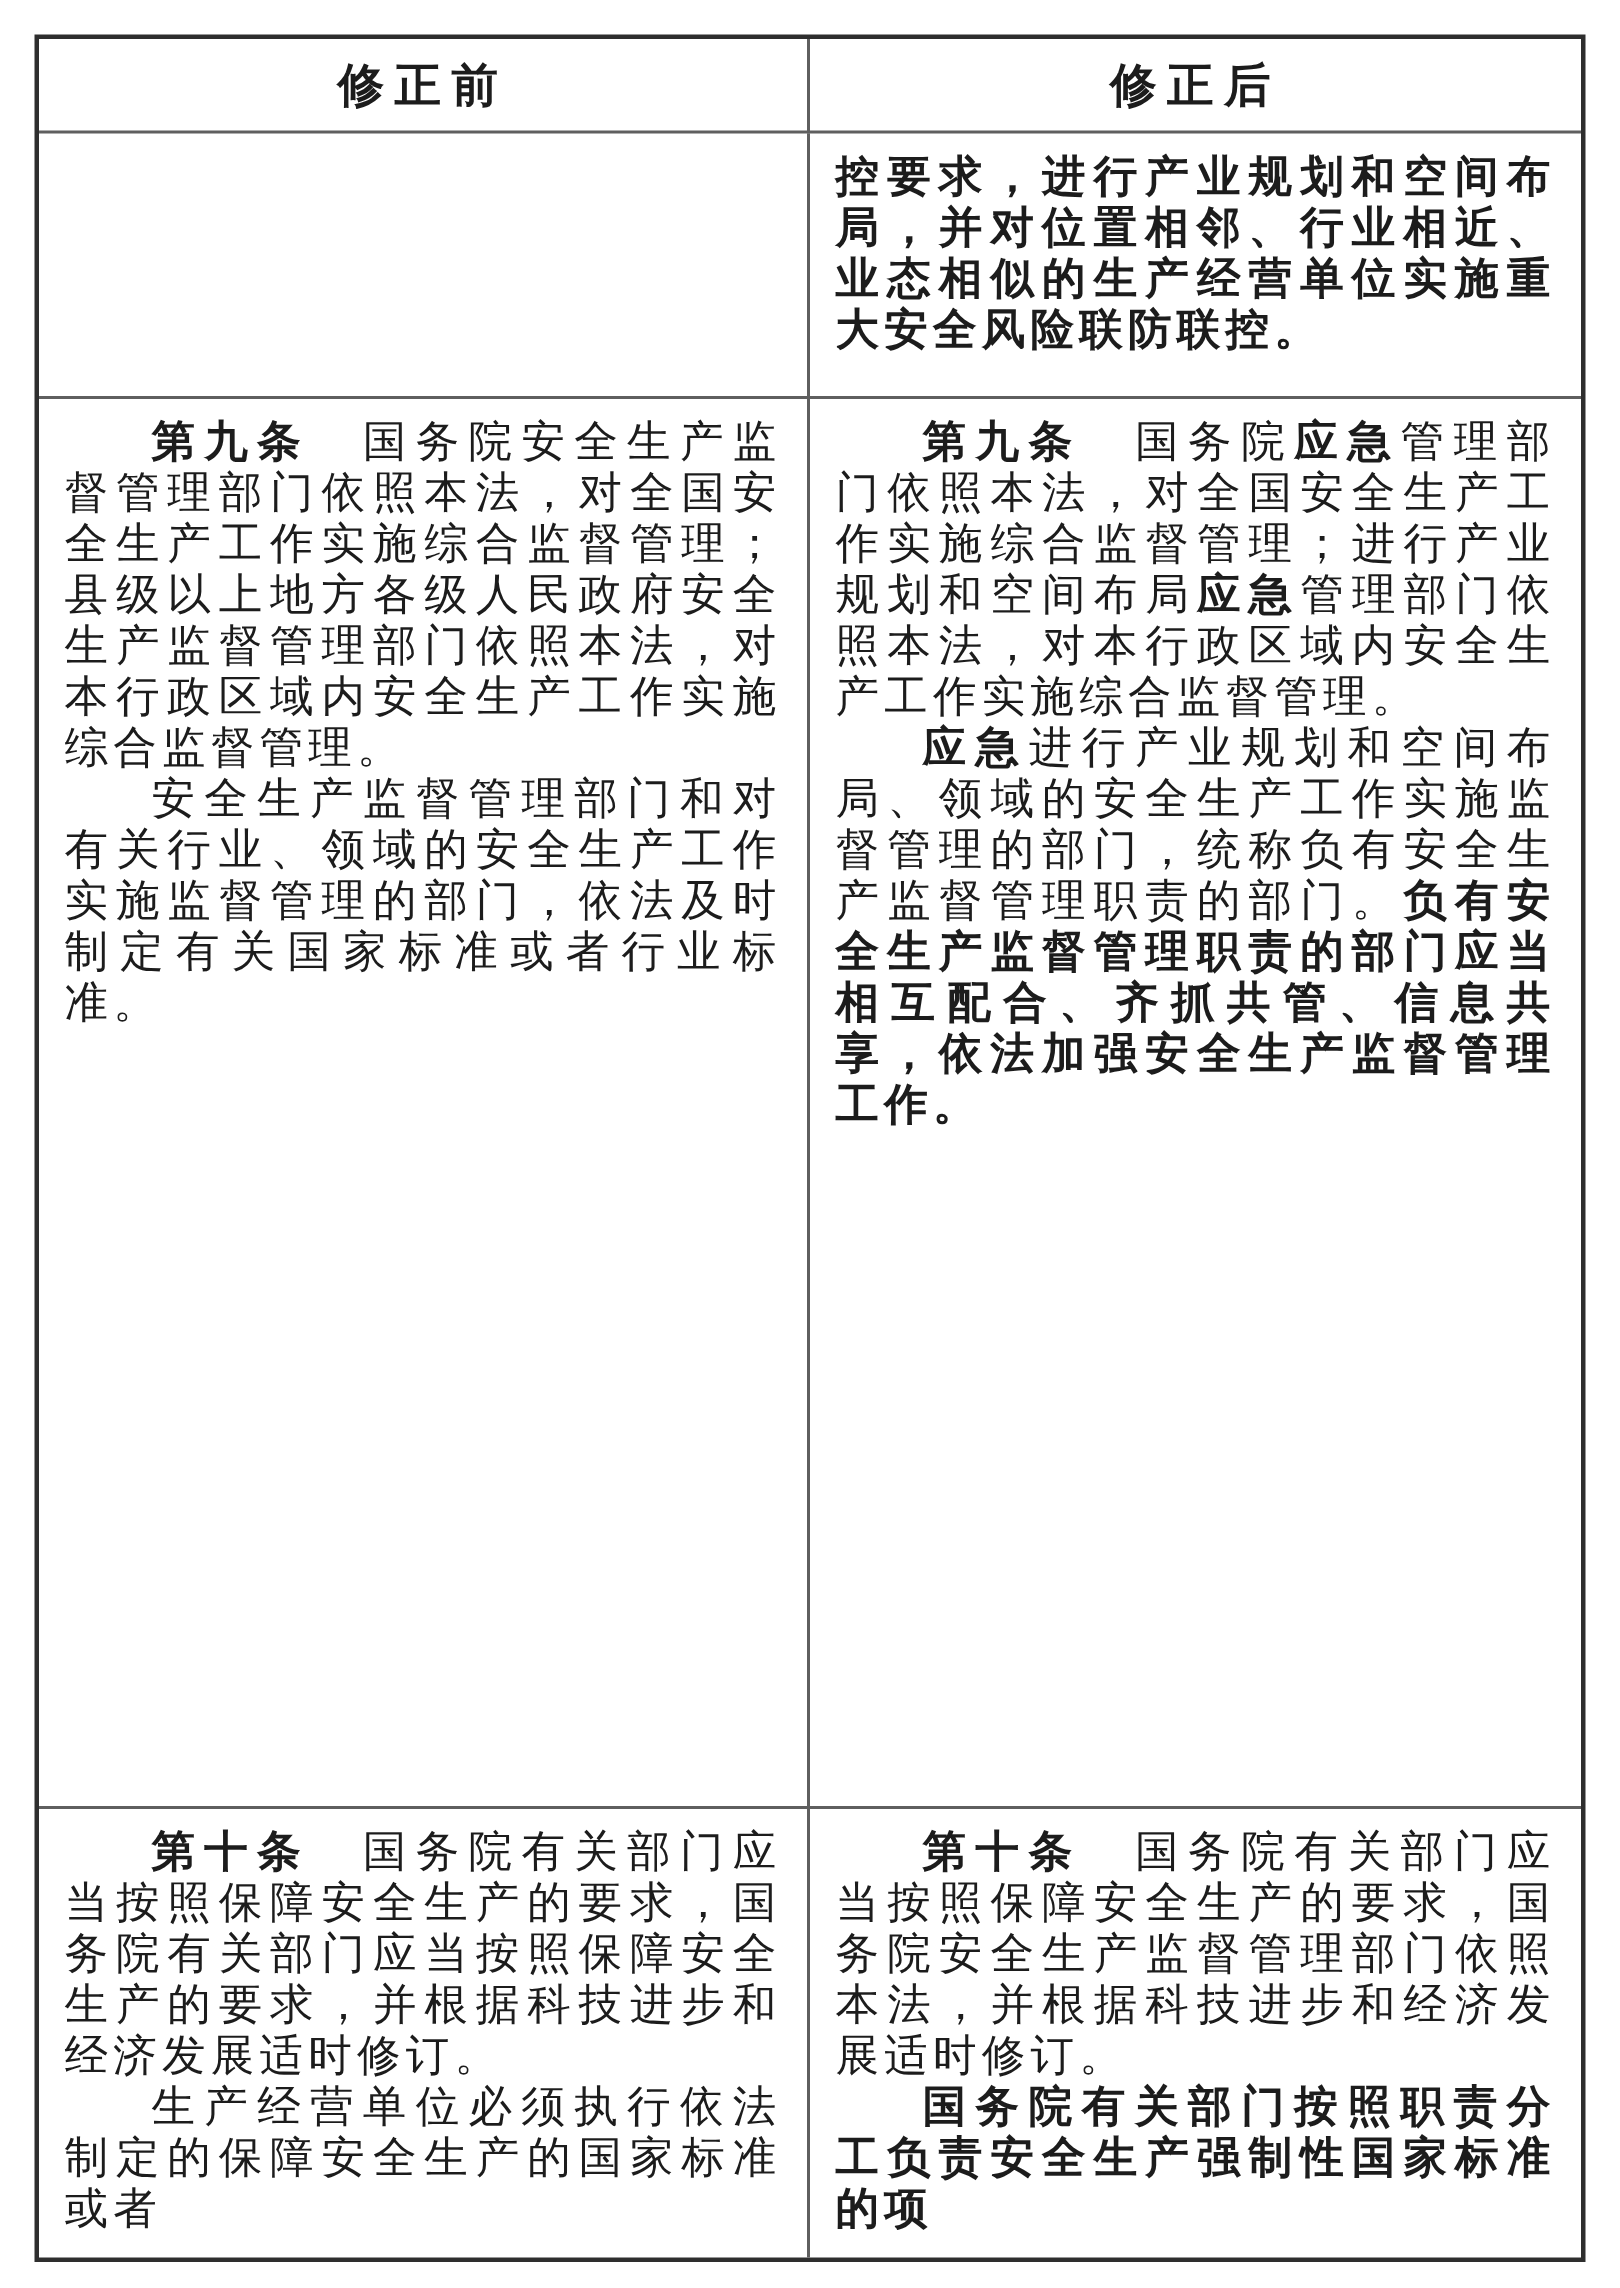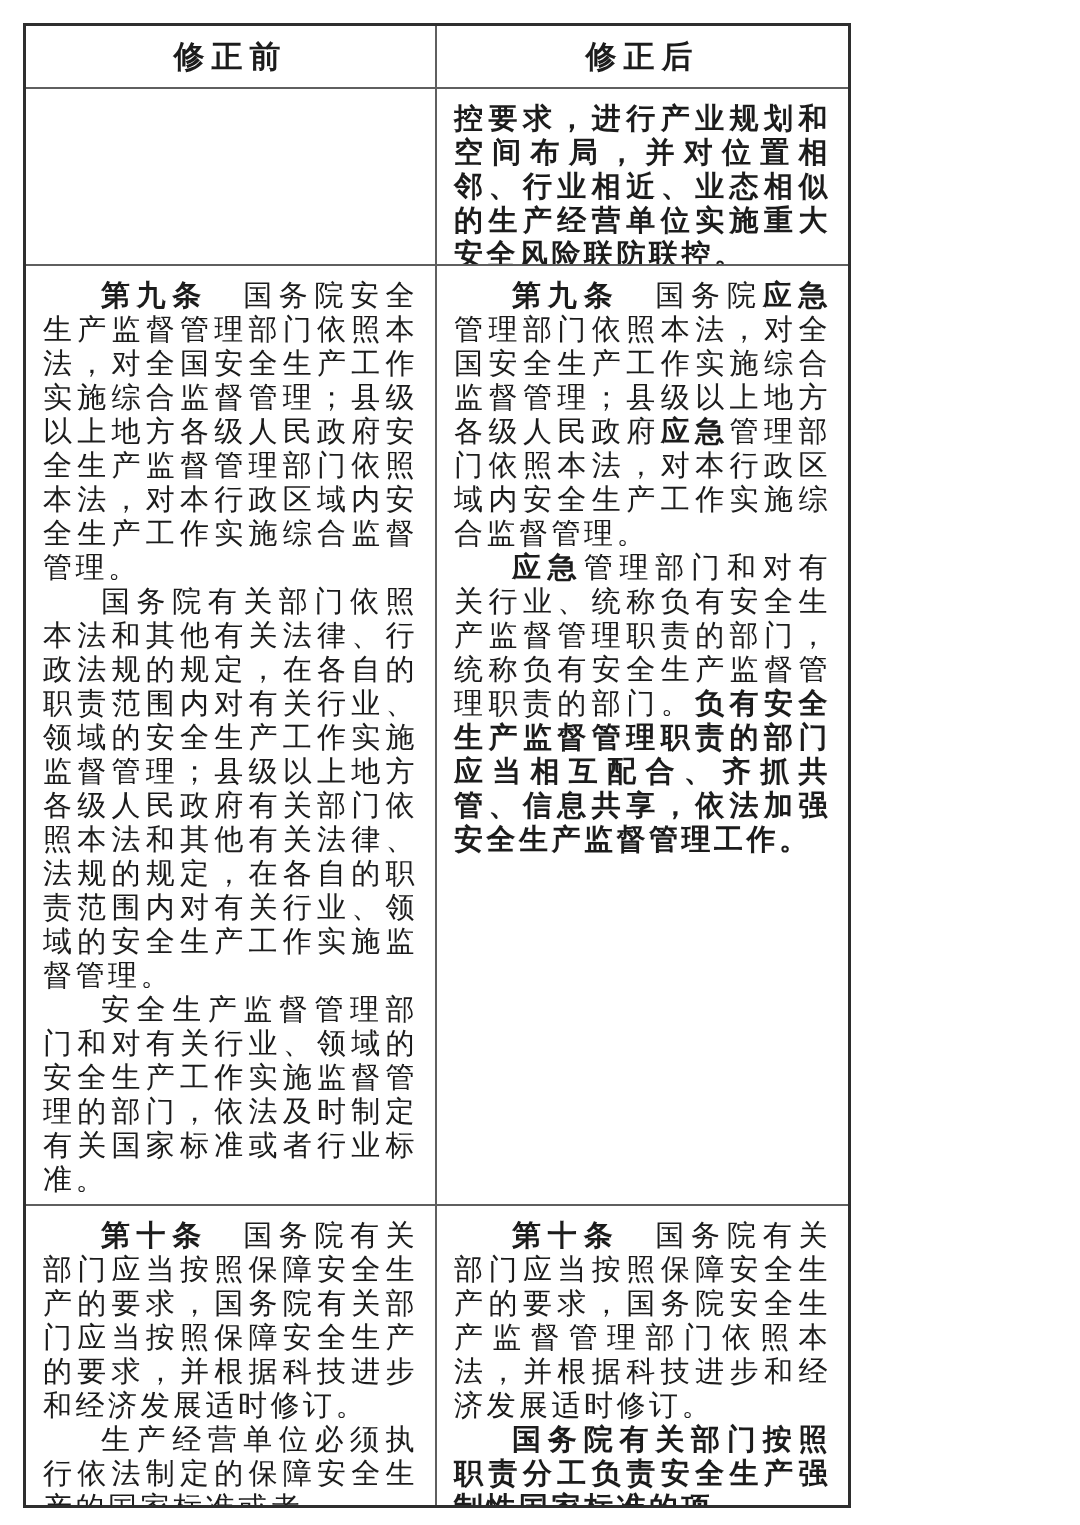--- a/index.html
+++ b/index.html
@@ -23,7 +23,7 @@
   .cmp-table{
     position:absolute;
     left:23px;top:23px;
-    width:828px;height:1485px;
+    width:1034px;height:1485px;
     border:3px solid var(--border-outer);
     display:grid;
     grid-template-columns:1fr 1fr;

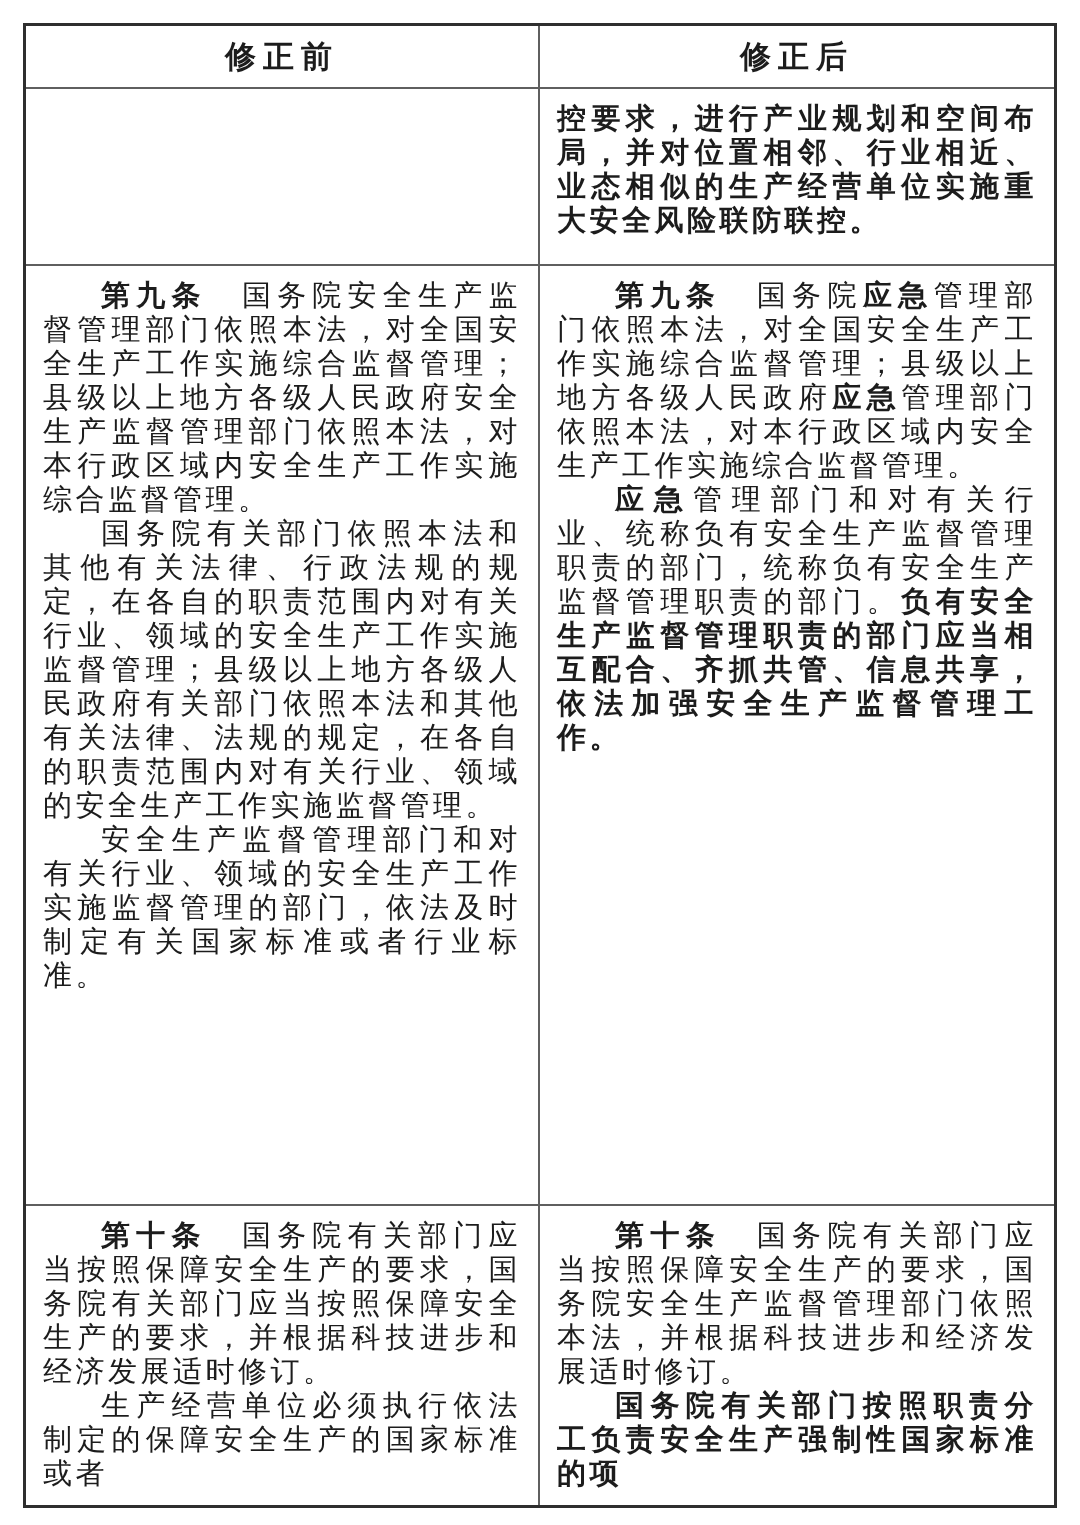--- a/index.html
+++ b/index.html
@@ -86,7 +86,7 @@
         <p class="para"><span class="song">安全生产监督管理部门和对有关行业、领域的安全生产工作实施监督管理的部门，依法及时制定有关国家标准或者行业标准。</span></p>
       </div>
     <div class="cell row-sep">
-        <p class="para"><span class="hei">第九条</span><span class="song">　国务院</span><span class="hei">应急</span><span class="song">管理部门依照本法，对全国安全生产工作实施综合监督管理；县级以上地方各级人民政府</span><span class="hei">应急</span><span class="song">管理部门依照本法，对本行政区域内安全生产工作实施综合监督管理。</span></p>
+        <p class="para"><span class="hei">第九条</span><span class="song">　国务院</span><span class="hei">应急</span><span class="song">管理部门依照本法，对全国安全生产工作实施综合监督管理；进行产业规划和空间布局</span><span class="hei">应急</span><span class="song">管理部门依照本法，对本行政区域内安全生产工作实施综合监督管理。</span></p>
         <p class="para"><span class="hei">应急</span><span class="song">管理部门和对有关行业、统称负有安全生产监督管理职责的部门，统称负有安全生产监督管理职责的部门。</span><span class="hei">负有安全生产监督管理职责的部门应当相互配合、齐抓共管、信息共享，依法加强安全生产监督管理工作。</span></p>
       </div>
 

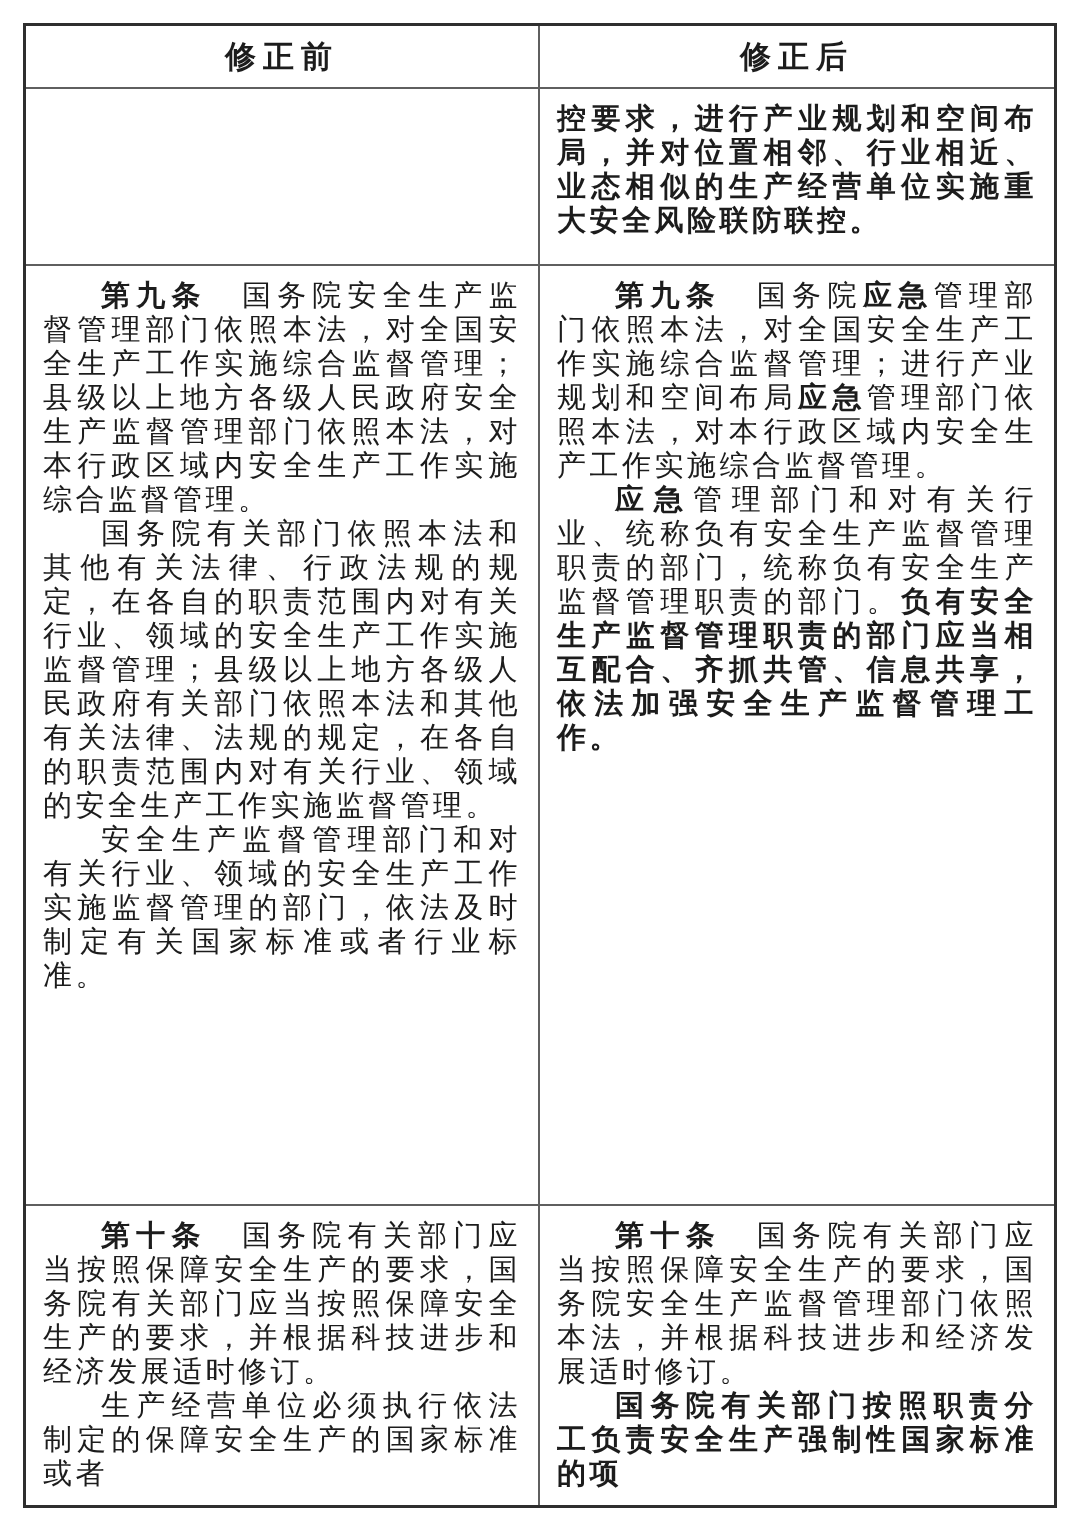--- a/index.html
+++ b/index.html
@@ -87,7 +87,7 @@
       </div>
     <div class="cell row-sep">
         <p class="para"><span class="hei">第九条</span><span class="song">　国务院</span><span class="hei">应急</span><span class="song">管理部门依照本法，对全国安全生产工作实施综合监督管理；进行产业规划和空间布局</span><span class="hei">应急</span><span class="song">管理部门依照本法，对本行政区域内安全生产工作实施综合监督管理。</span></p>
-        <p class="para"><span class="hei">应急</span><span class="song">管理部门和对有关行业、统称负有安全生产监督管理职责的部门，统称负有安全生产监督管理职责的部门。</span><span class="hei">负有安全生产监督管理职责的部门应当相互配合、齐抓共管、信息共享，依法加强安全生产监督管理工作。</span></p>
+        <p class="para"><span class="hei">应急</span><span class="song">进行产业规划和空间布局、领域的安全生产工作实施监督管理的部门，统称负有安全生产监督管理职责的部门。</span><span class="hei">负有安全生产监督管理职责的部门应当相互配合、齐抓共管、信息共享，依法加强安全生产监督管理工作。</span></p>
       </div>
 
     <div class="cell col-left">

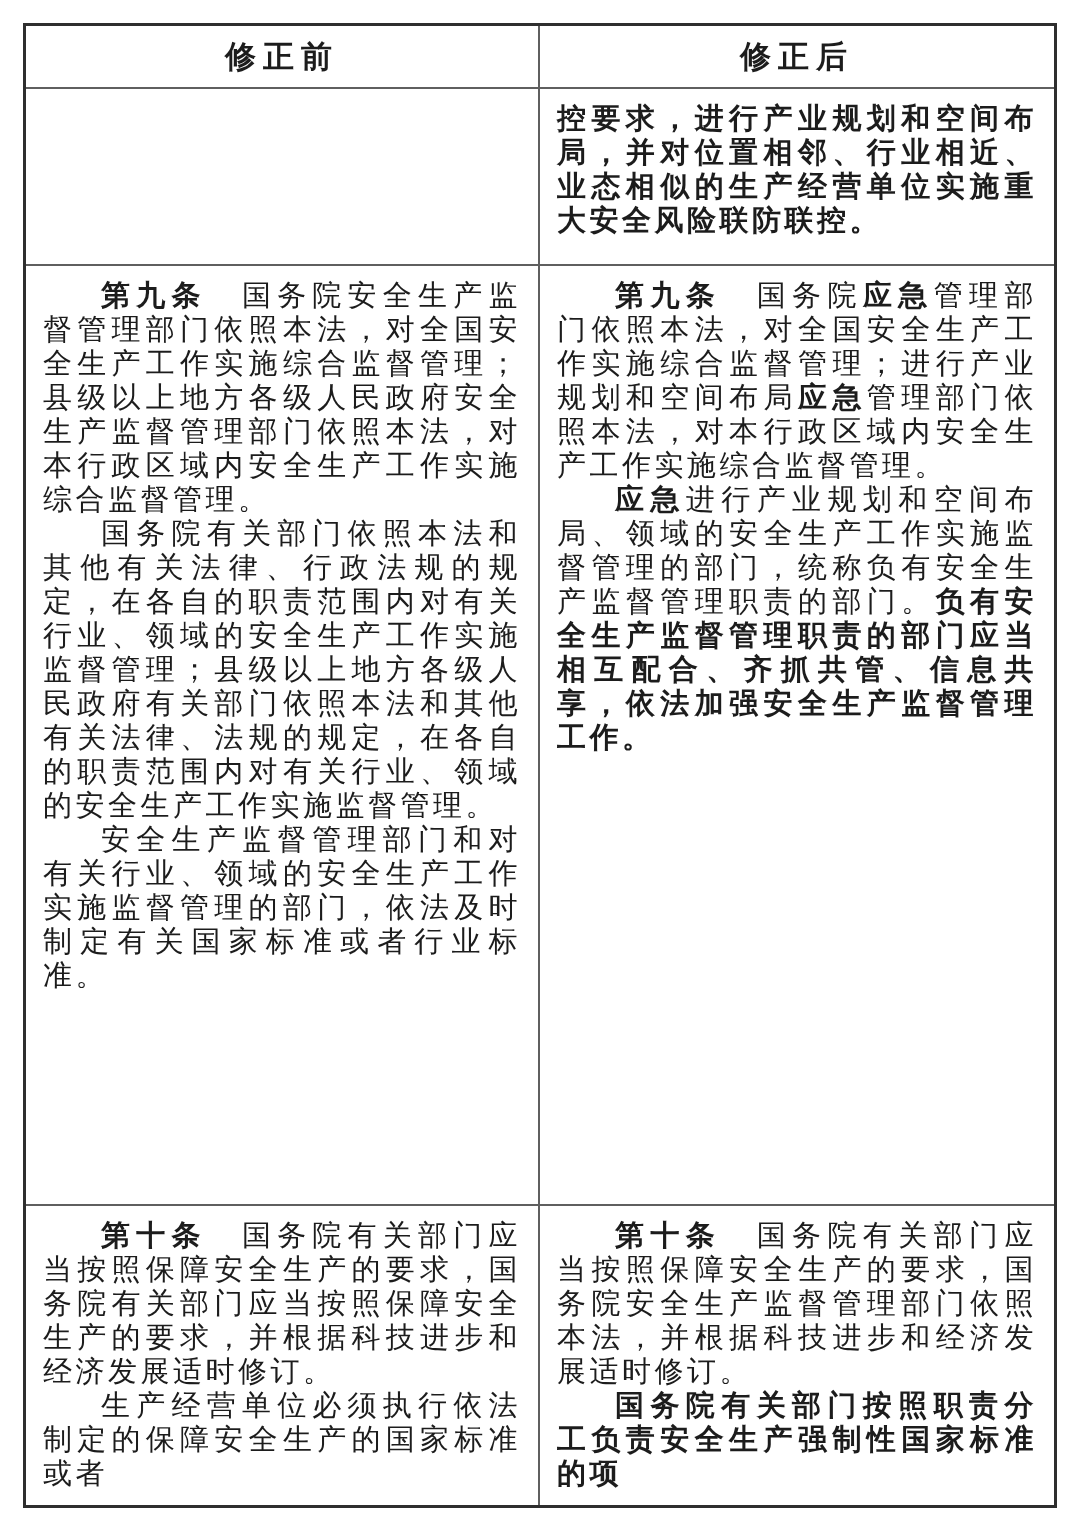--- a/index.html
+++ b/index.html
@@ -82,7 +82,6 @@
 
     <div class="cell col-left row-sep">
         <p class="para"><span class="hei">第九条</span><span class="song">　国务院安全生产监督管理部门依照本法，对全国安全生产工作实施综合监督管理；县级以上地方各级人民政府安全生产监督管理部门依照本法，对本行政区域内安全生产工作实施综合监督管理。</span></p>
-        <p class="para"><span class="song">国务院有关部门依照本法和其他有关法律、行政法规的规定，在各自的职责范围内对有关行业、领域的安全生产工作实施监督管理；县级以上地方各级人民政府有关部门依照本法和其他有关法律、法规的规定，在各自的职责范围内对有关行业、领域的安全生产工作实施监督管理。</span></p>
         <p class="para"><span class="song">安全生产监督管理部门和对有关行业、领域的安全生产工作实施监督管理的部门，依法及时制定有关国家标准或者行业标准。</span></p>
       </div>
     <div class="cell row-sep">

